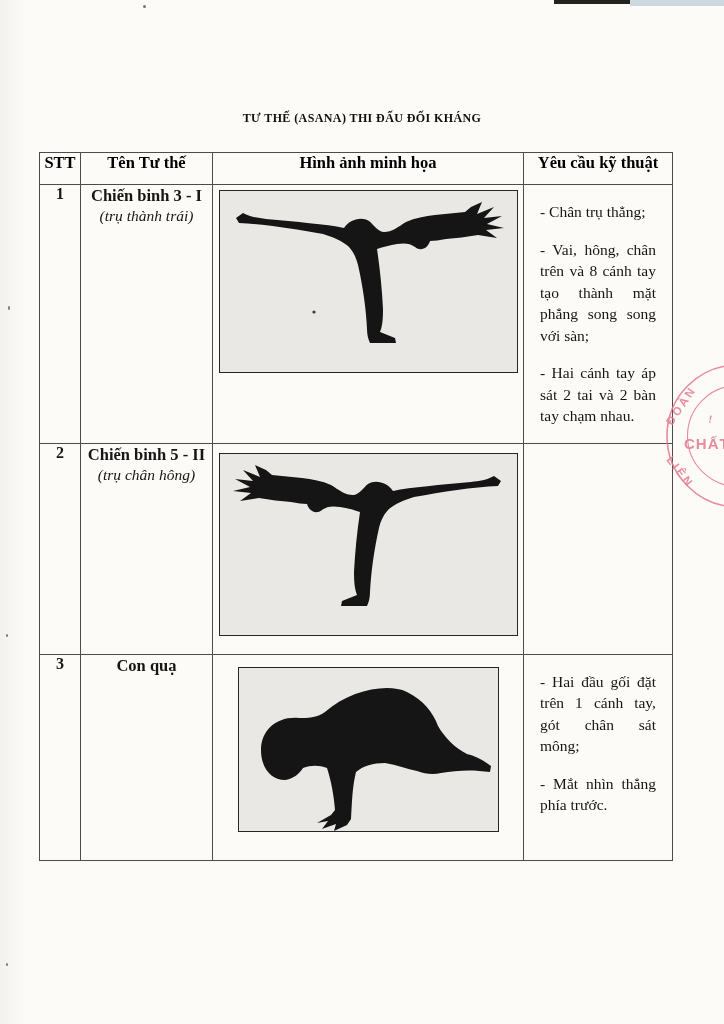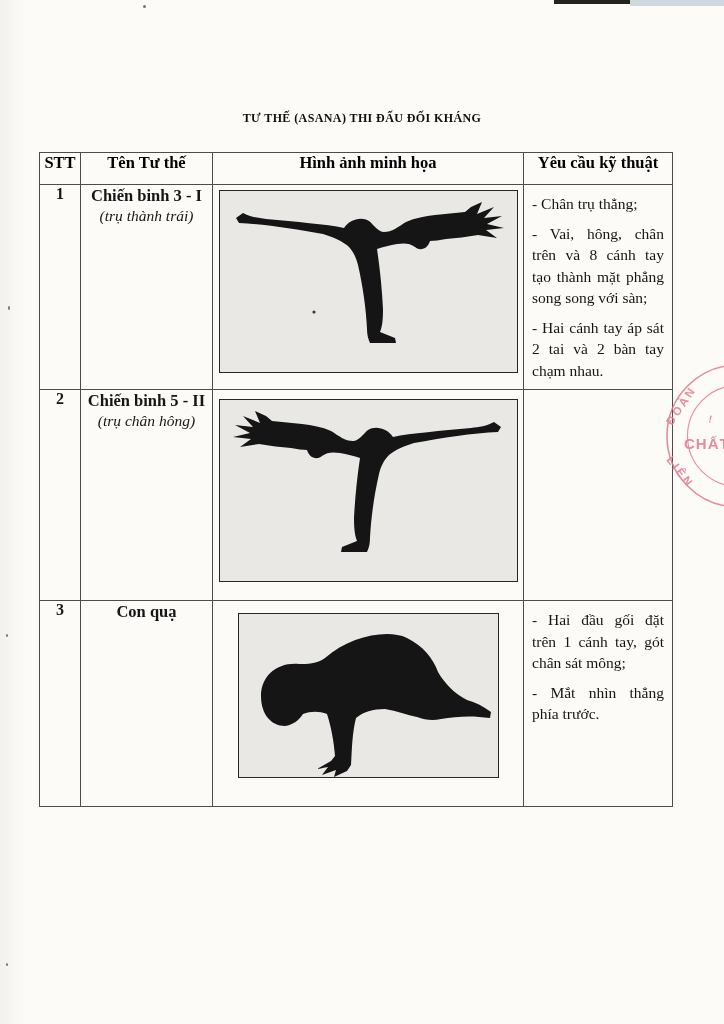--- a/index.html
+++ b/index.html
@@ -62,7 +62,7 @@
   .silhouette{fill:#151515;stroke:none;}
   td.reqcell{padding:2px 5px 0 6px;}
   p.req{
-    margin:8px;font-size:15.5px;line-height:21.5px;
+    margin:16px;font-size:15.5px;line-height:21.5px;
     text-align:justify;color:#151515;
   }
 

